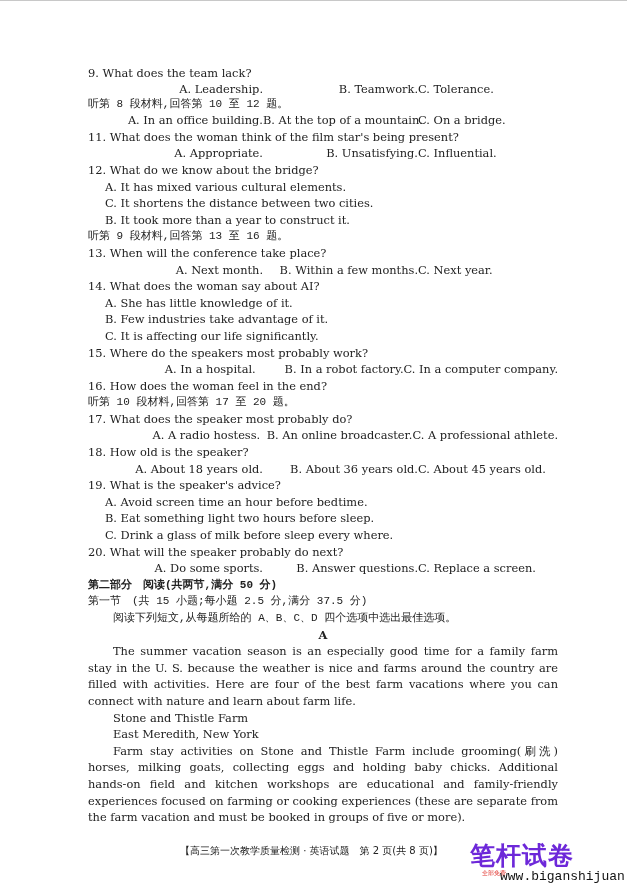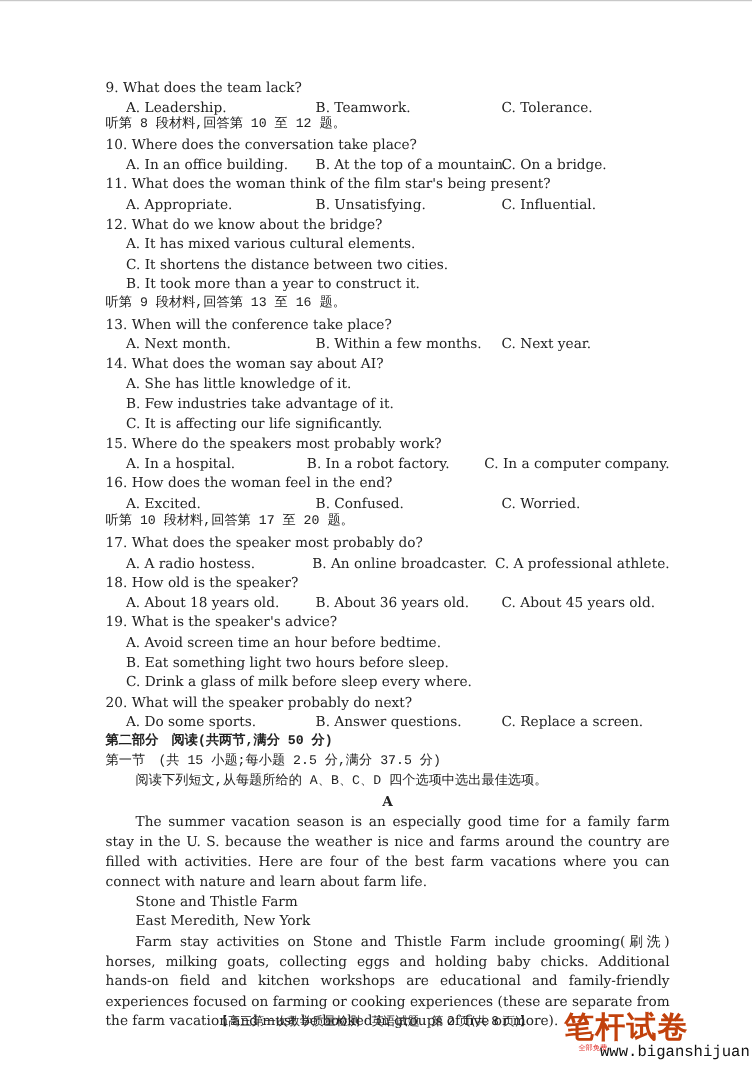--- a/index.html
+++ b/index.html
@@ -14,7 +14,7 @@
   .line { height: 16.6px; line-height: 16.6px; white-space: nowrap; position: relative; }
   .q { padding-left: 0; }
   .opt { padding-left: 17px; }
-  .row3 { display: flex; padding-left: 17px; }
+  .row3 { display: flex; padding-left: 17px; text-align: right; }
   .row3 span { display: inline-block; }
   .c1 { width: 158px; }
   .c2 { width: 155px; }

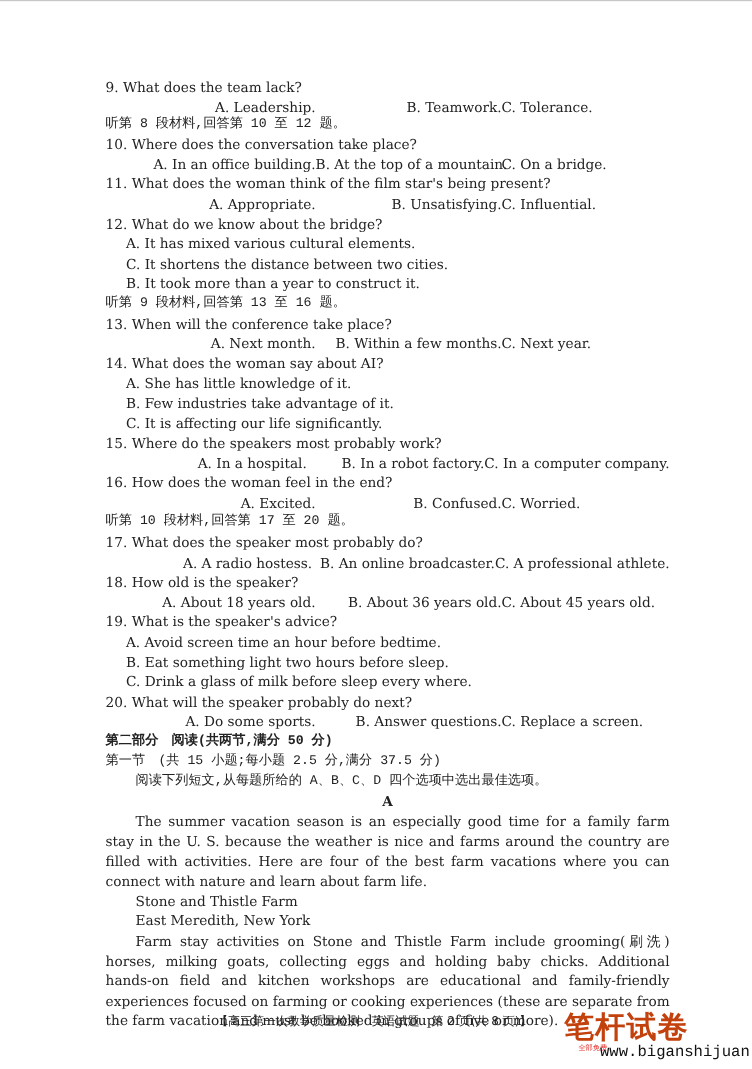--- a/index.html
+++ b/index.html
@@ -44,7 +44,6 @@
   </div>
   <div class="line zh">听第 8 段材料,回答第 10 至 12 题。</div>
 
-  <div class="line q">10. Where does the conversation take place?</div>
   <div class="row3 line">
     <span class="c1">A. In an office building.</span>
     <span class="c2">B. At the top of a mountain.</span>

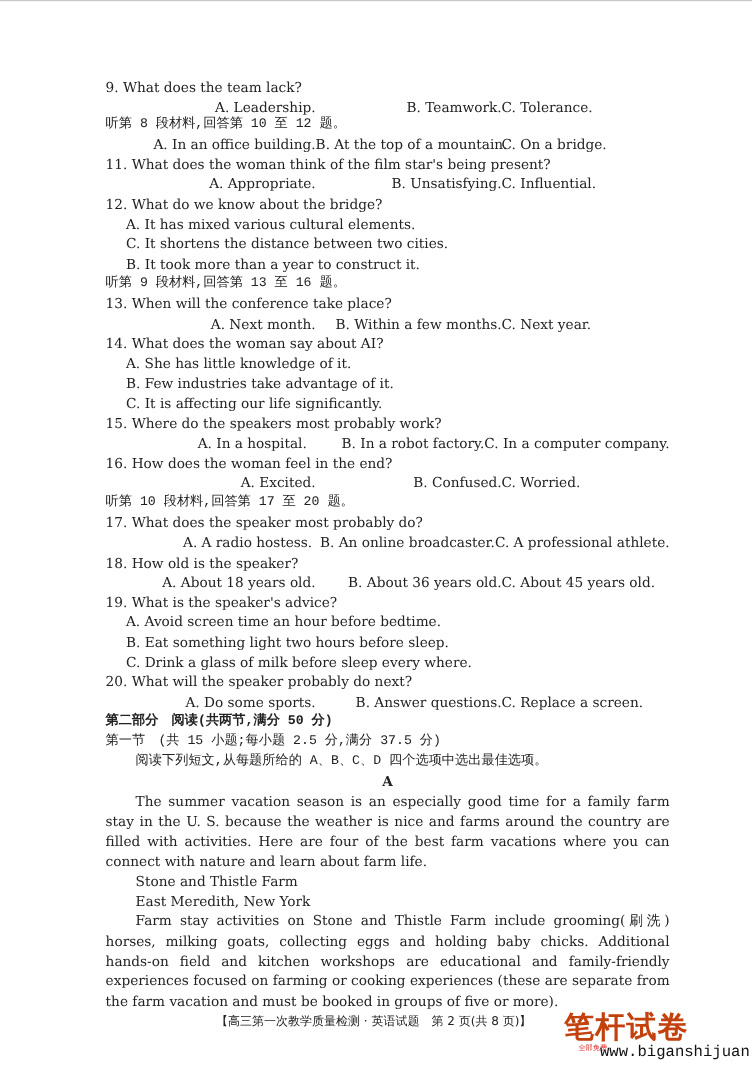--- a/index.html
+++ b/index.html
@@ -83,11 +83,6 @@
   </div>
 
   <div class="line q">16. How does the woman feel in the end?</div>
-  <div class="row3 line">
-    <span class="c1">A. Excited.</span>
-    <span class="c2">B. Confused.</span>
-    <span>C. Worried.</span>
-  </div>
   <div class="line zh">听第 10 段材料,回答第 17 至 20 题。</div>
 
   <div class="line q">17. What does the speaker most probably do?</div>

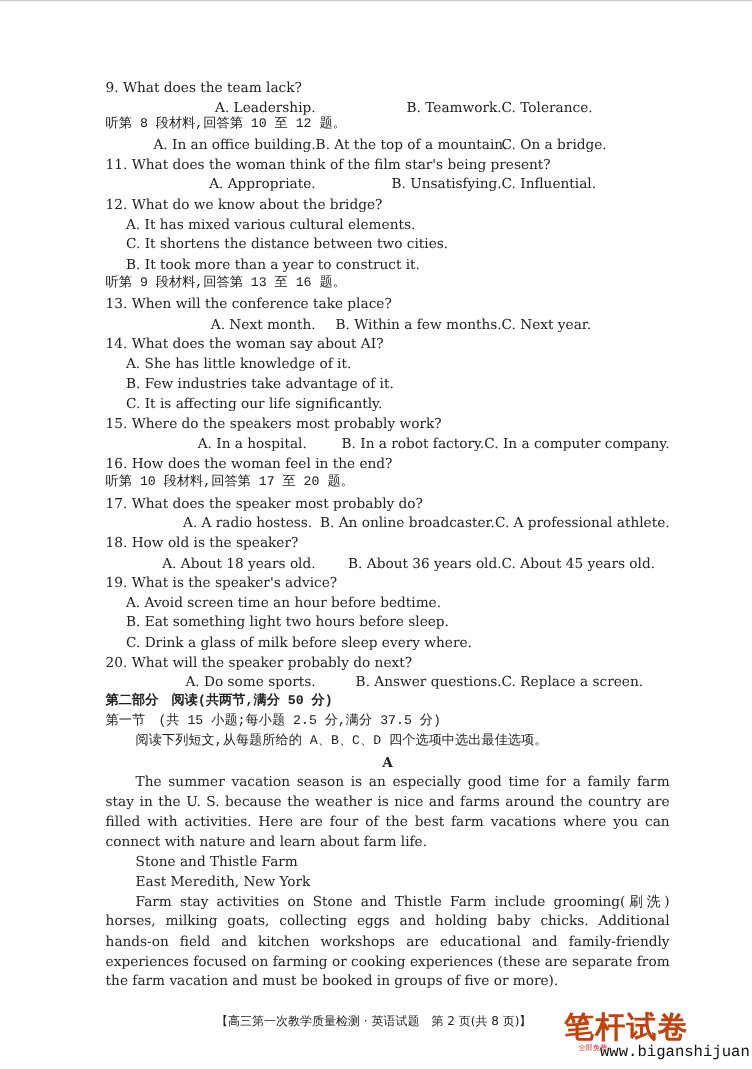--- a/index.html
+++ b/index.html
@@ -27,7 +27,7 @@
   .passage-loc { padding-left: 25px; }
   .footer { position: absolute; left: 180px; top: 843px; font-size: 10px; font-family: "DejaVu Sans", "Liberation Sans", sans-serif; white-space: nowrap; }
   .watermark { position: absolute; left: 470px; top: 838px; }
-  .wm-cn { font-family: "DejaVu Sans", "Liberation Sans", sans-serif; font-size: 25px; font-weight: bold; color: #c2410c; letter-spacing: 1px; }
+  .wm-cn { font-family: "DejaVu Sans", "Liberation Sans", sans-serif; font-size: 25px; font-weight: bold; color: #6d28d9; letter-spacing: 1px; }
   .wm-free { position: absolute; left: 12px; top: 30px; font-size: 6px; color: #e0302a; font-family: "DejaVu Sans", sans-serif; }
   .wm-url { position: absolute; left: 30px; top: 30px; font-family: "Liberation Mono", "DejaVu Sans Mono", monospace; font-size: 13px; color: #111; white-space: nowrap; }
 </style>

